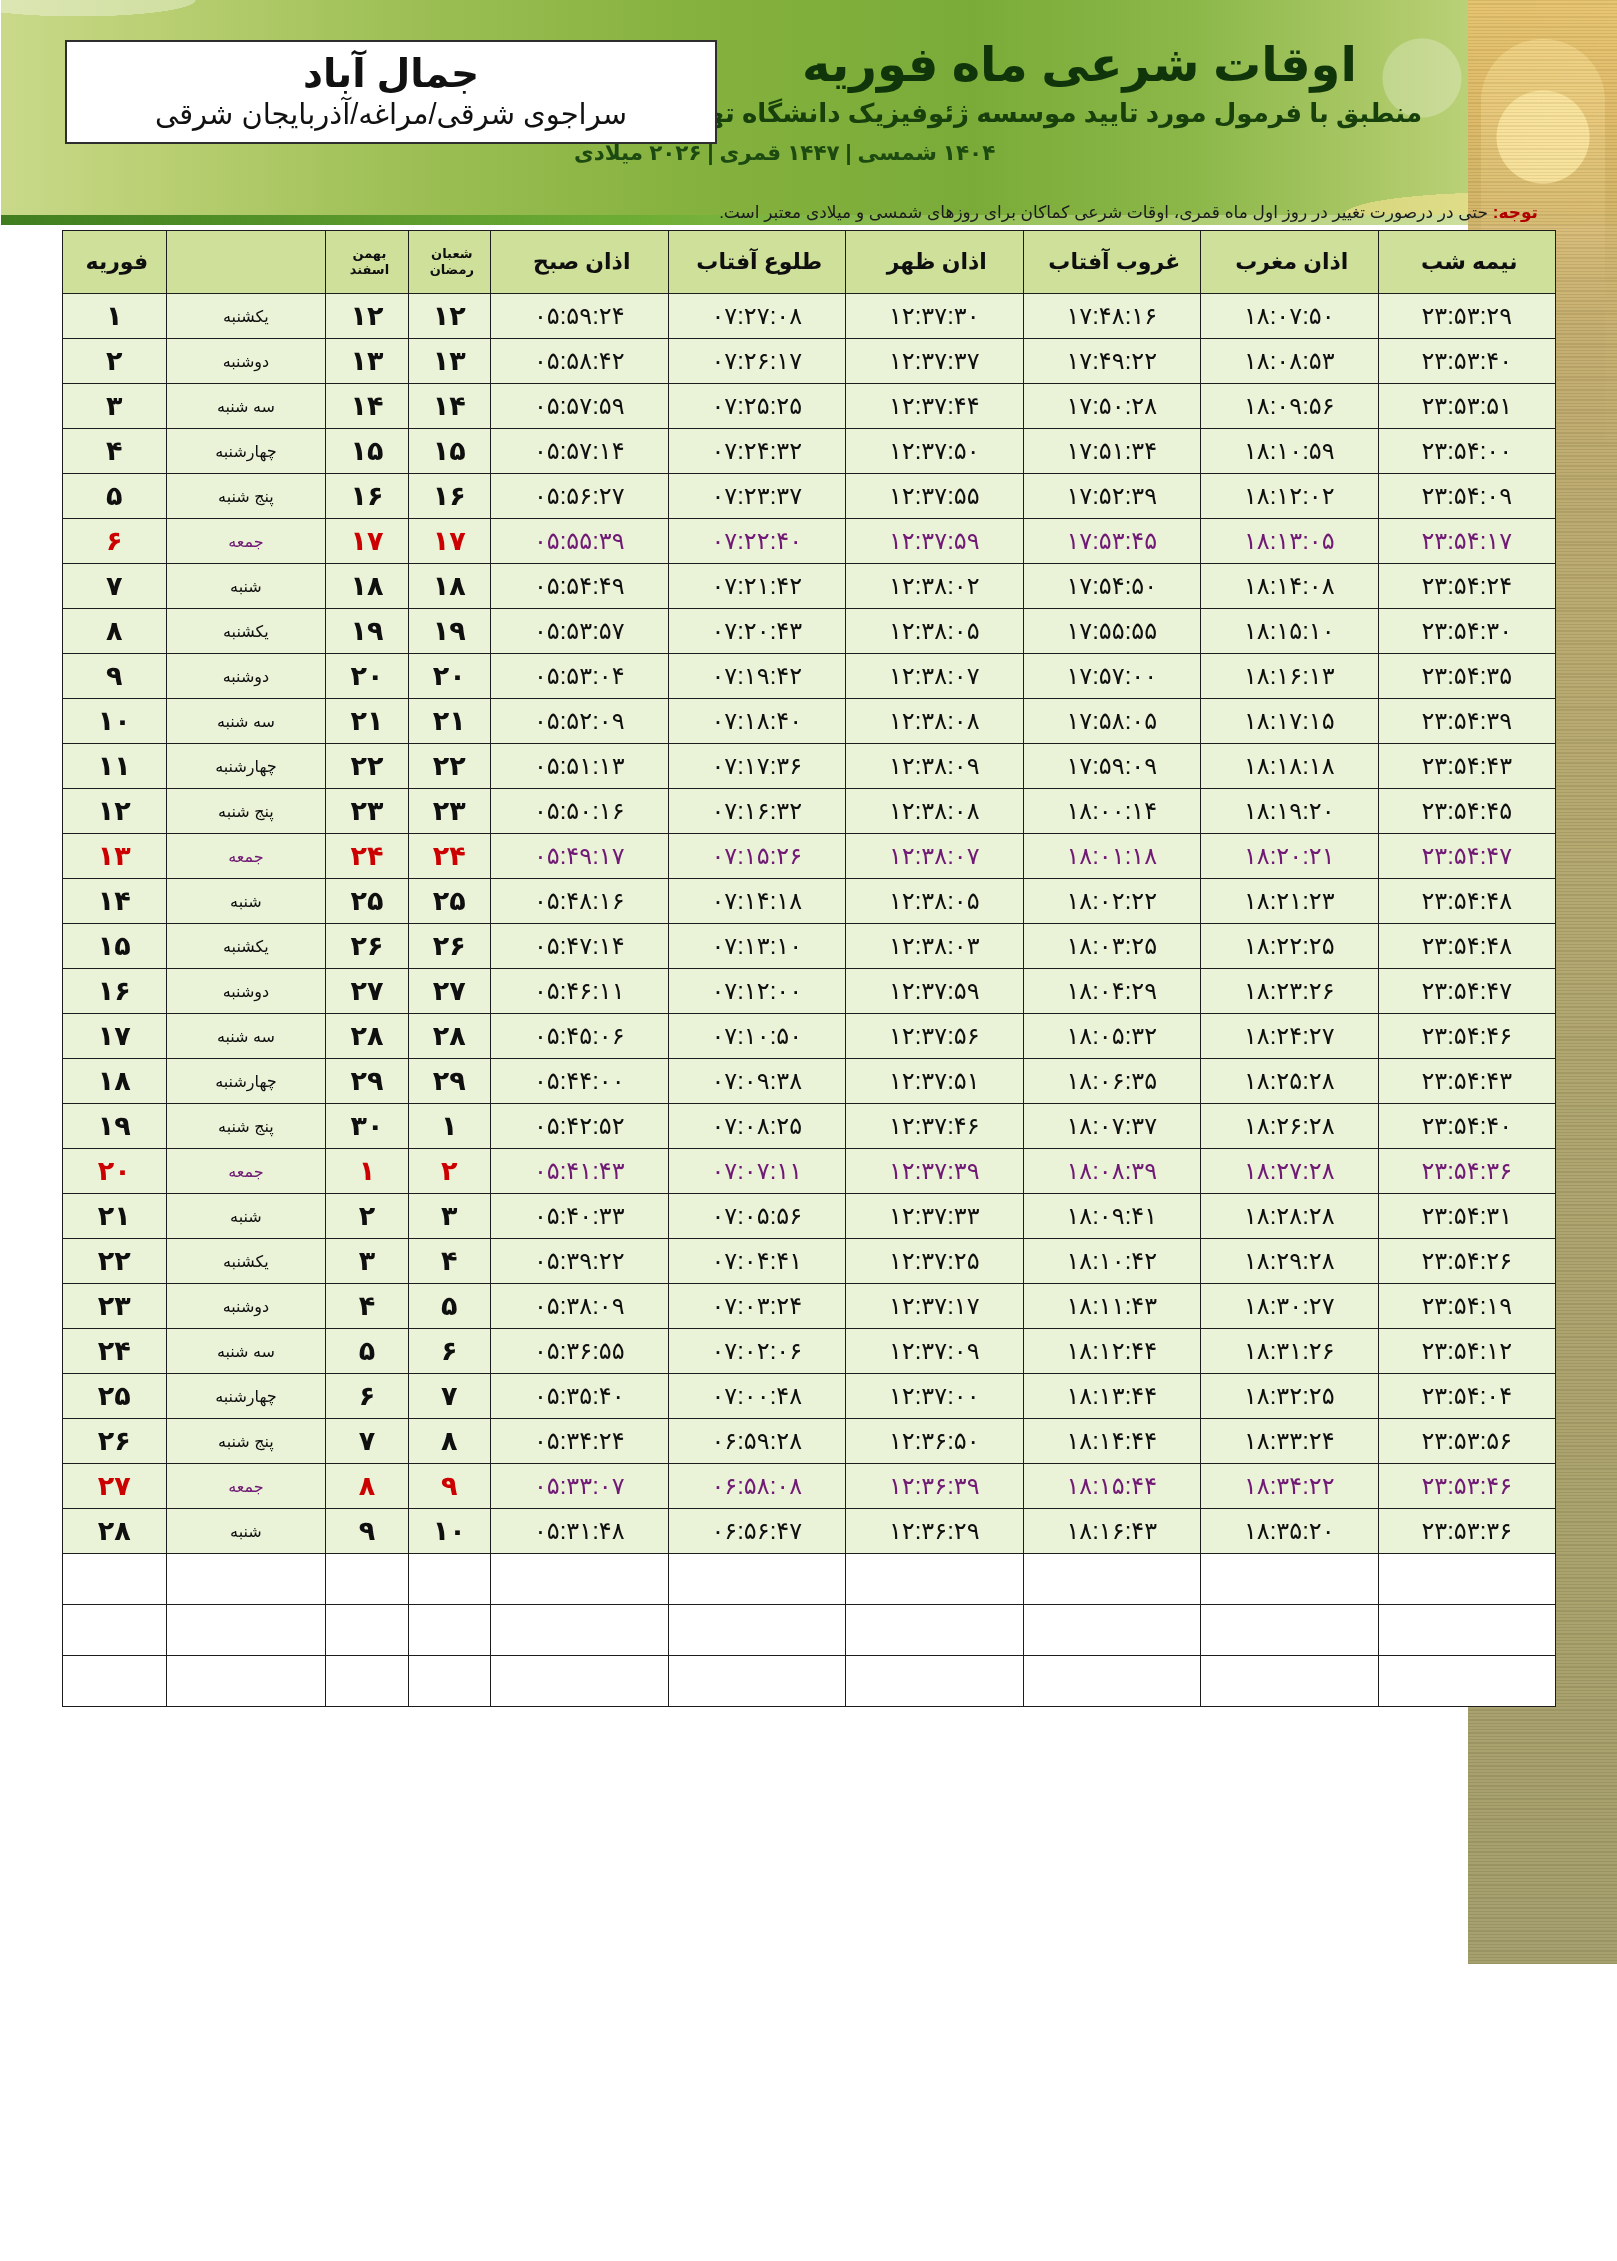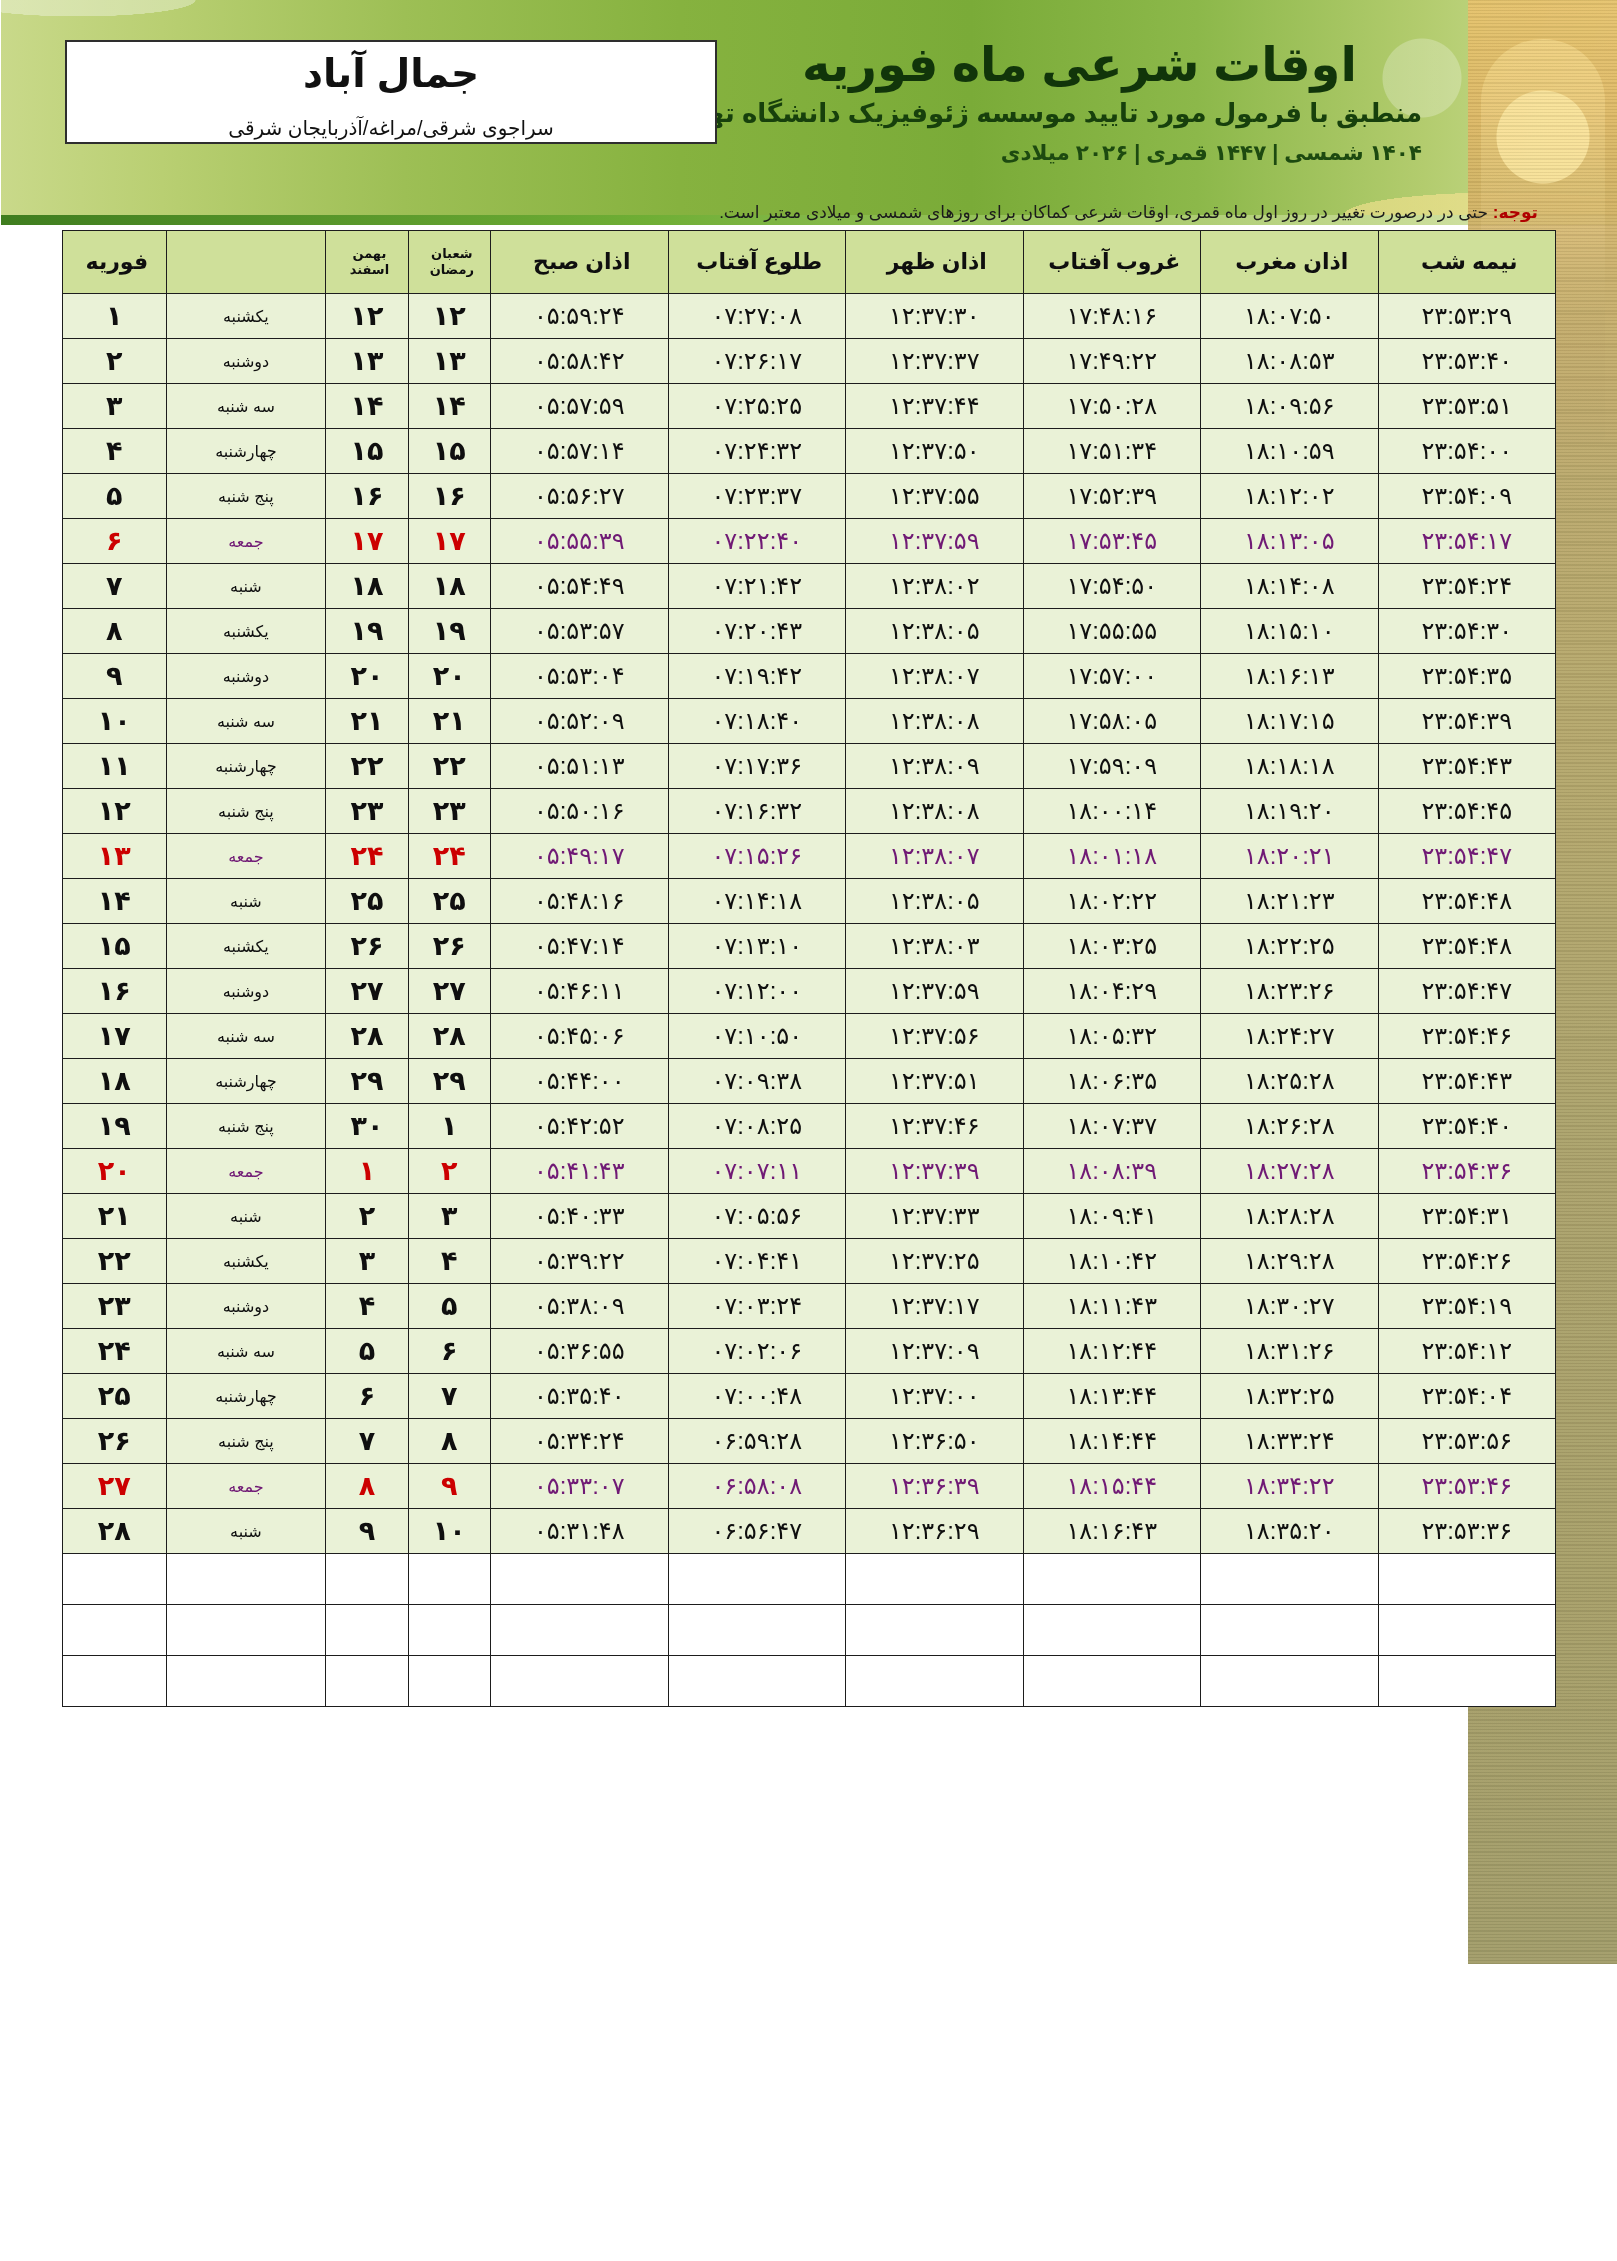--- a/index.html
+++ b/index.html
@@ -71,7 +71,7 @@
     text-align:center;
   }
   .loc-city{font-size:39px;font-weight:bold;color:#111;margin-top:9px;}
-  .loc-region{font-size:20px;color:#111;margin-top:20px;}
+  .loc-region{font-size:29px;color:#111;margin-top:1px;}
   .loc-coords{font-size:20px;color:#111;margin-top:7.8px;direction:ltr;}
   
   .note{

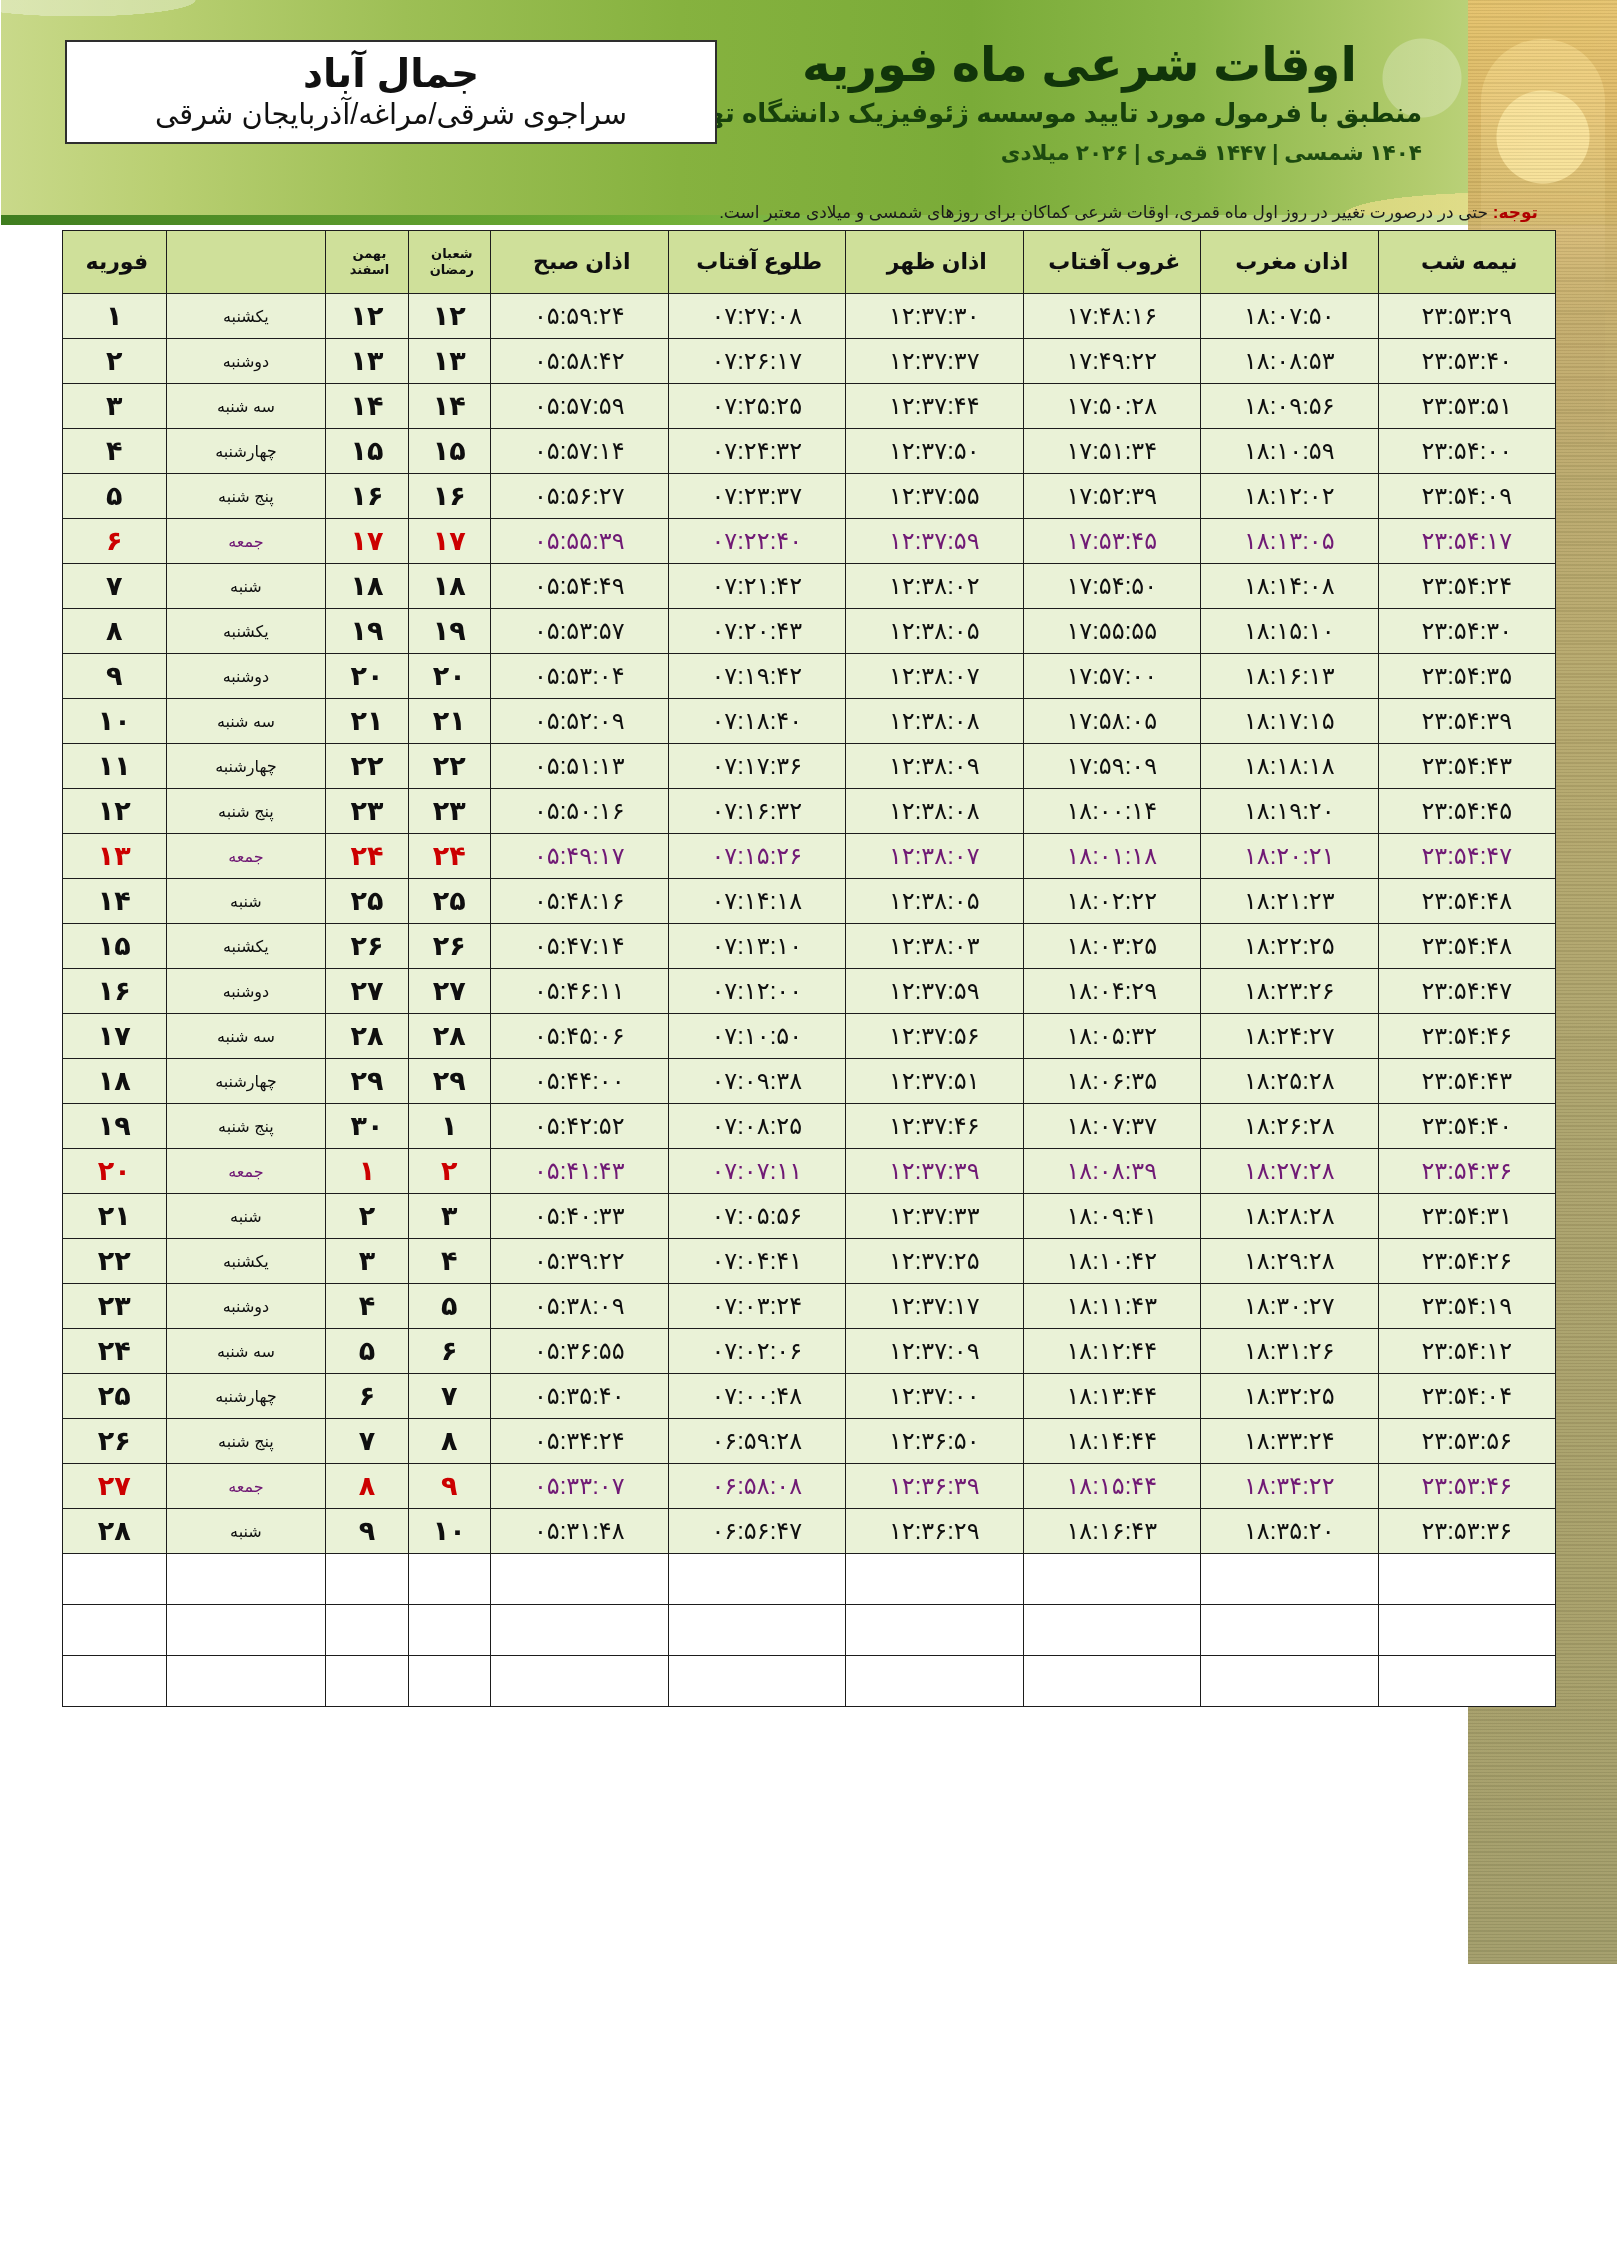--- a/index.html
+++ b/index.html
@@ -61,7 +61,7 @@
     font-size:26px;font-weight:bold;color:#17400c;
   }
   .title-years{
-    position:absolute;right:196px;top:140px;width:848px;text-align:right;
+    position:absolute;right:196px;top:140px;width:848px;text-align:left;
     font-size:21.5px;font-weight:bold;color:#1d4a10;
   }
   

